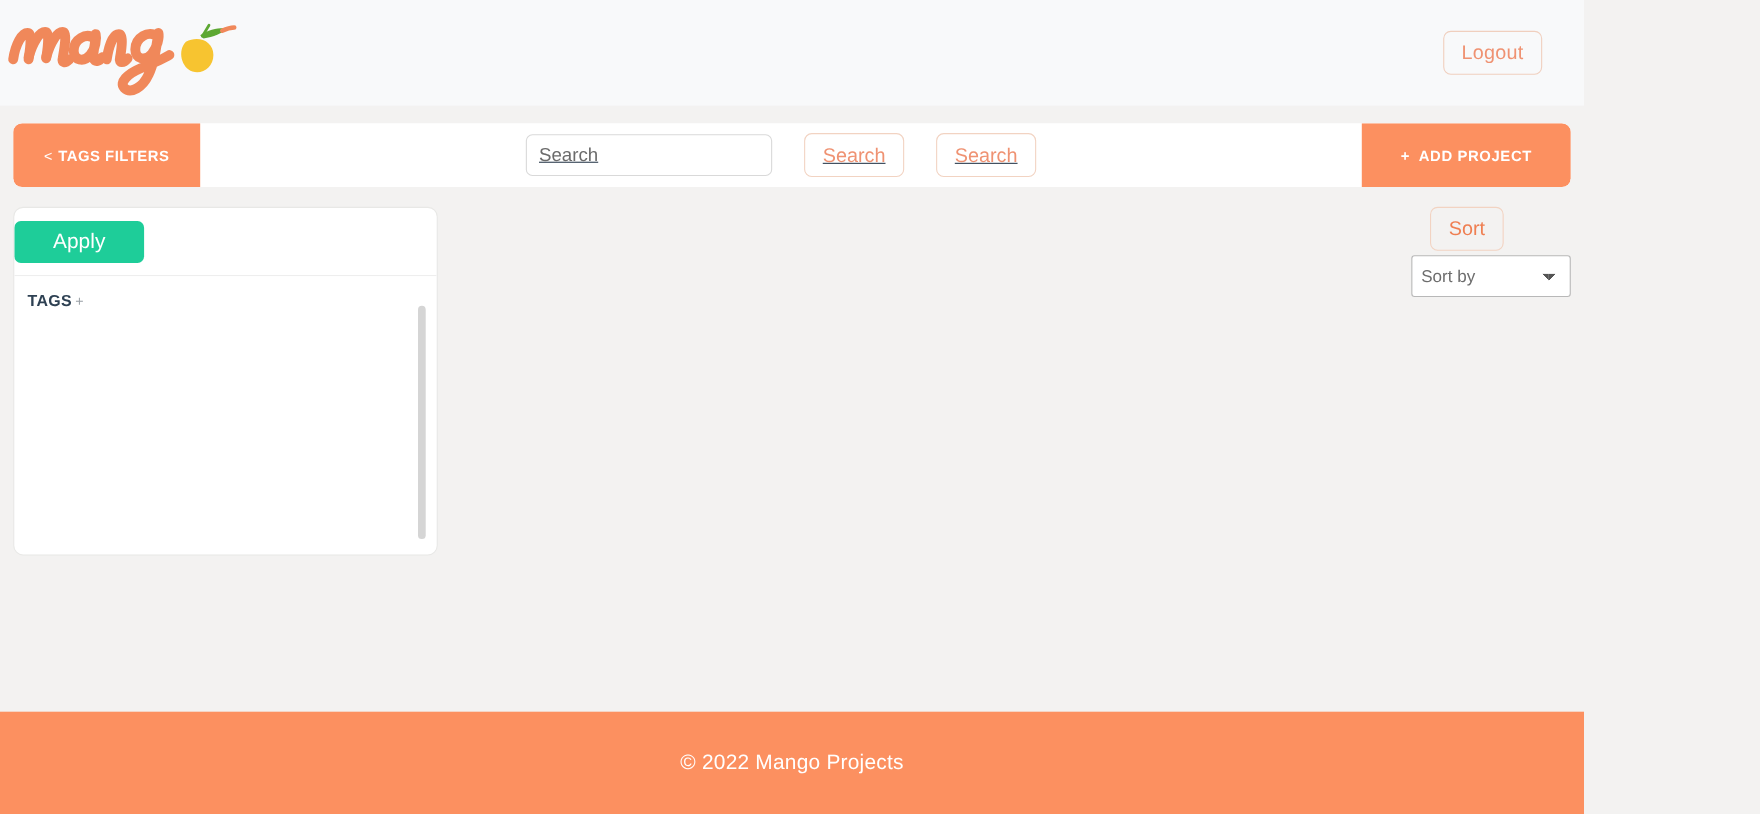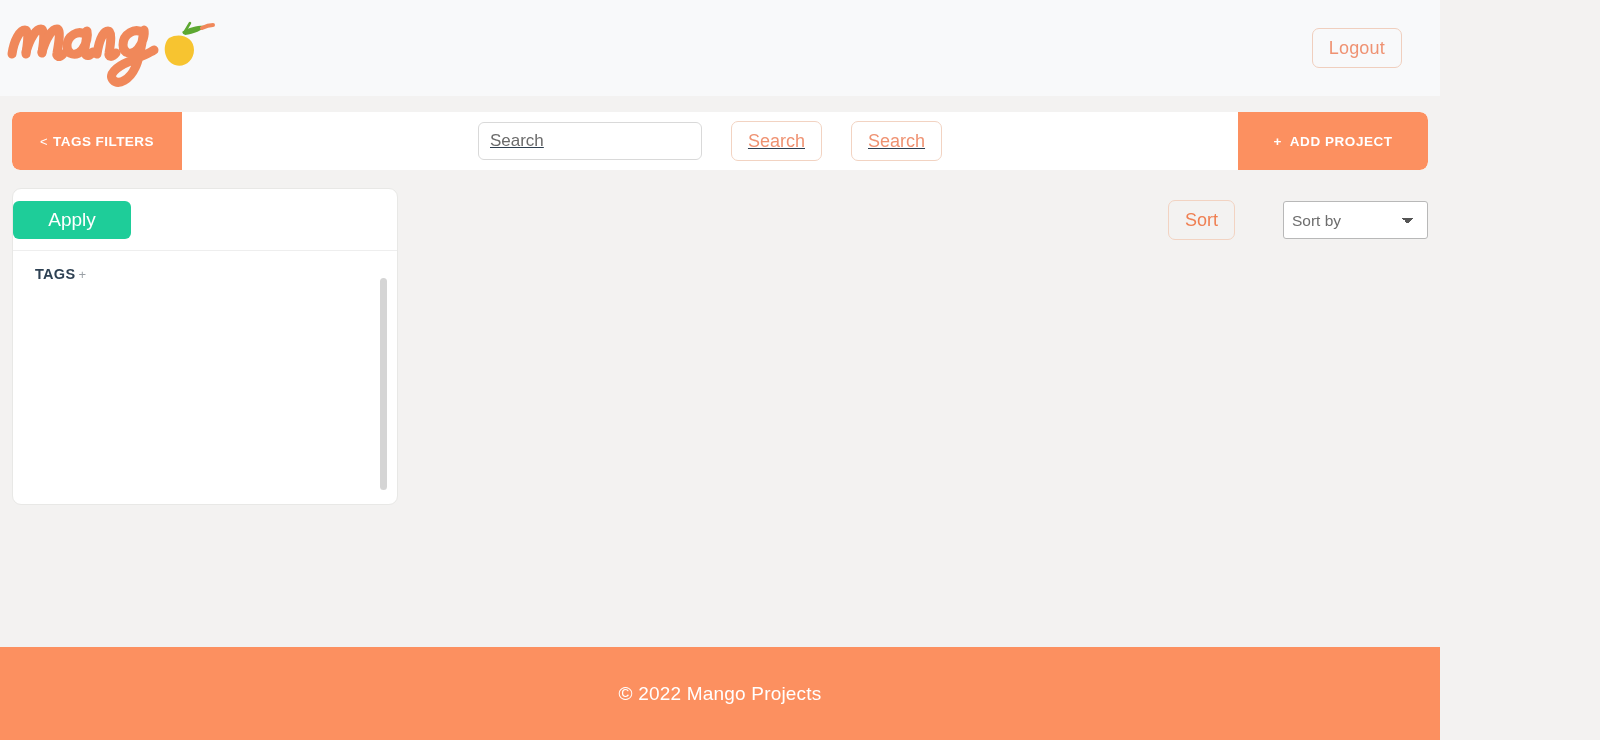--- a/index.html
+++ b/index.html
@@ -232,10 +232,11 @@
   .sort-row {
     position: absolute;
     right: 12px;
-    top: 30px;
+    top: 18px;
     display: flex;
     align-items: center;
     gap: 4px;
+    flex-direction: column;
   }
 
   .sort-btn {

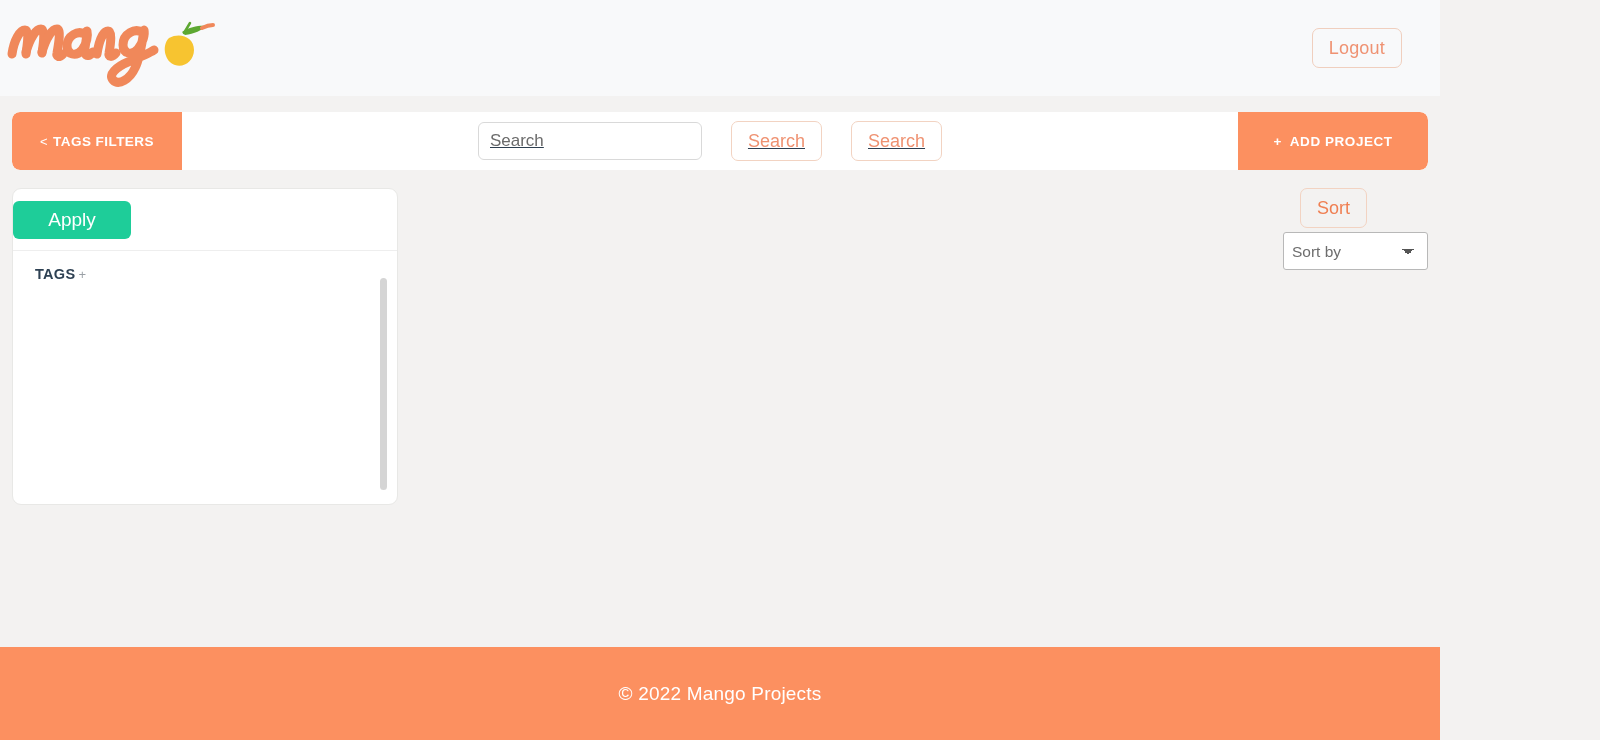--- a/index.html
+++ b/index.html
@@ -196,7 +196,7 @@
   .filter-body {
     position: relative;
     flex: 1 1 auto;
-    padding: 14px 0 0 22px;
+    padding: 14px 0 0 12px;
   }
 
   .tags-label {

